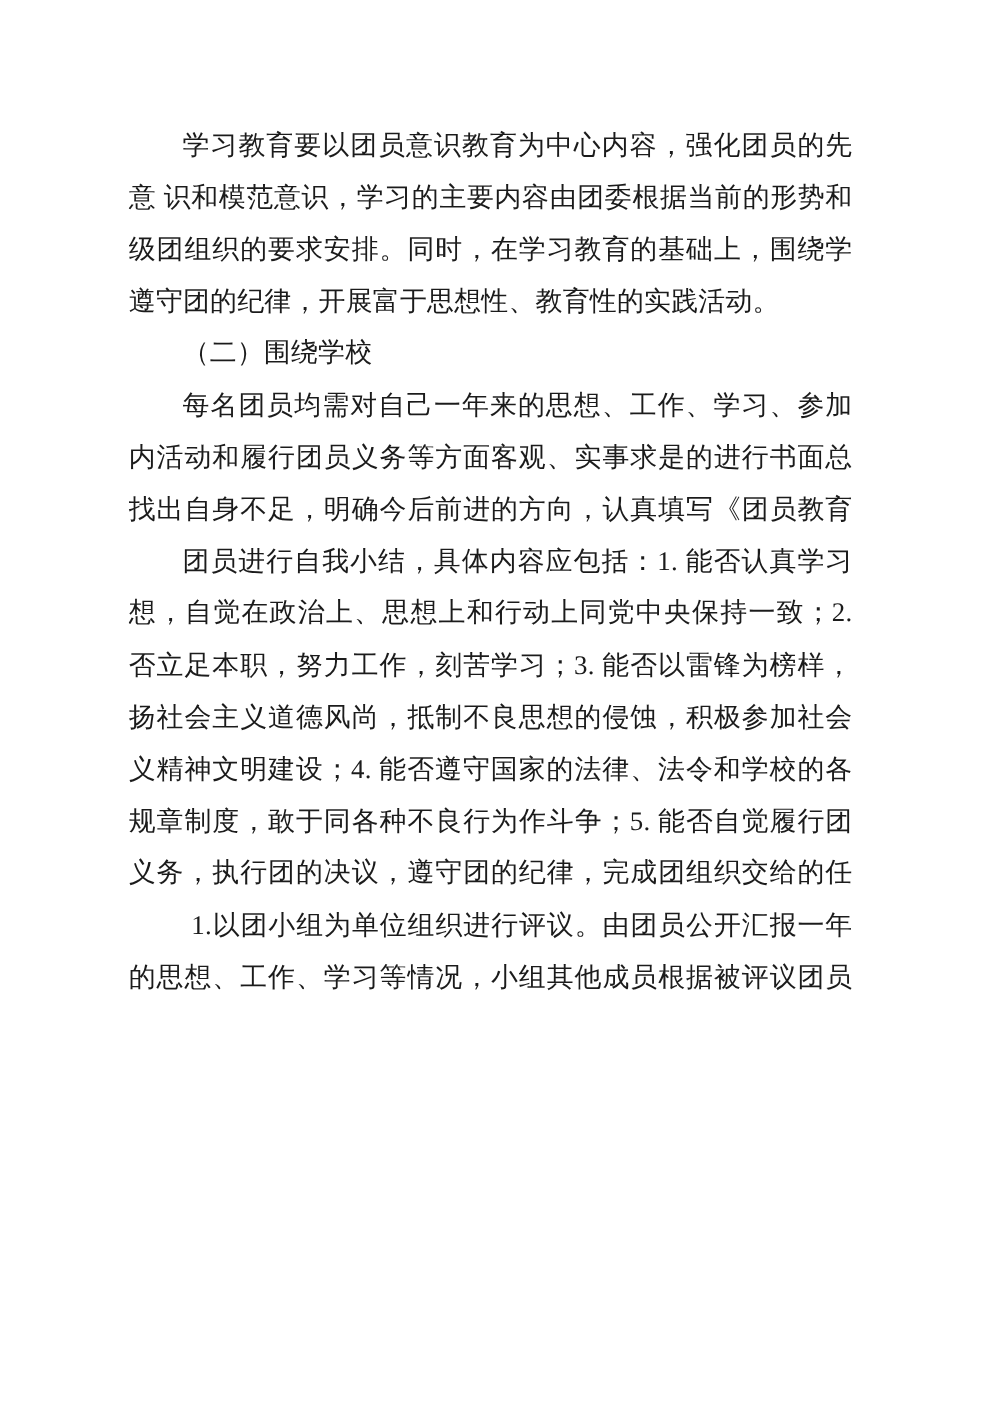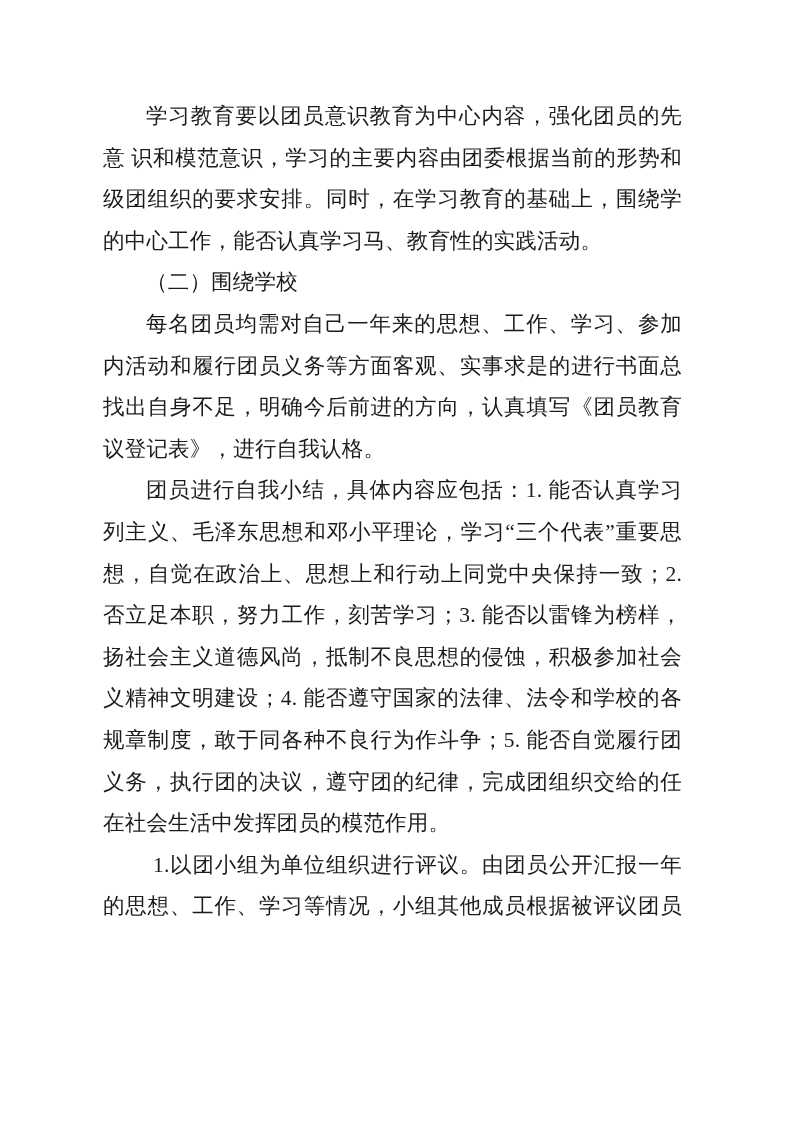--- a/index.html
+++ b/index.html
@@ -53,7 +53,7 @@
     <div class="ln ind">学习教育要以团员意识教育为中心内容，强化团员的先进</div>
     <div class="ln">意 识和模范意识，学习的主要内容由团委根据当前的形势和上</div>
     <div class="ln">级团组织的要求安排。同时，在学习教育的基础上，围绕学校</div>
-    <div class="ln short">的中心工作，能否认真学习马、教育性的实践活动。</div>
+    <div class="ln short">遵守团的纪律，开展富于思想性、教育性的实践活动。</div>
     <div class="ln ind short">（二）围绕学校</div>
     <div class="ln ind">每名团员均需对自己一年来的思想、工作、学习、参加团</div>
     <div class="ln">内活动和履行团员义务等方面客观、实事求是的进行书面总结，</div>

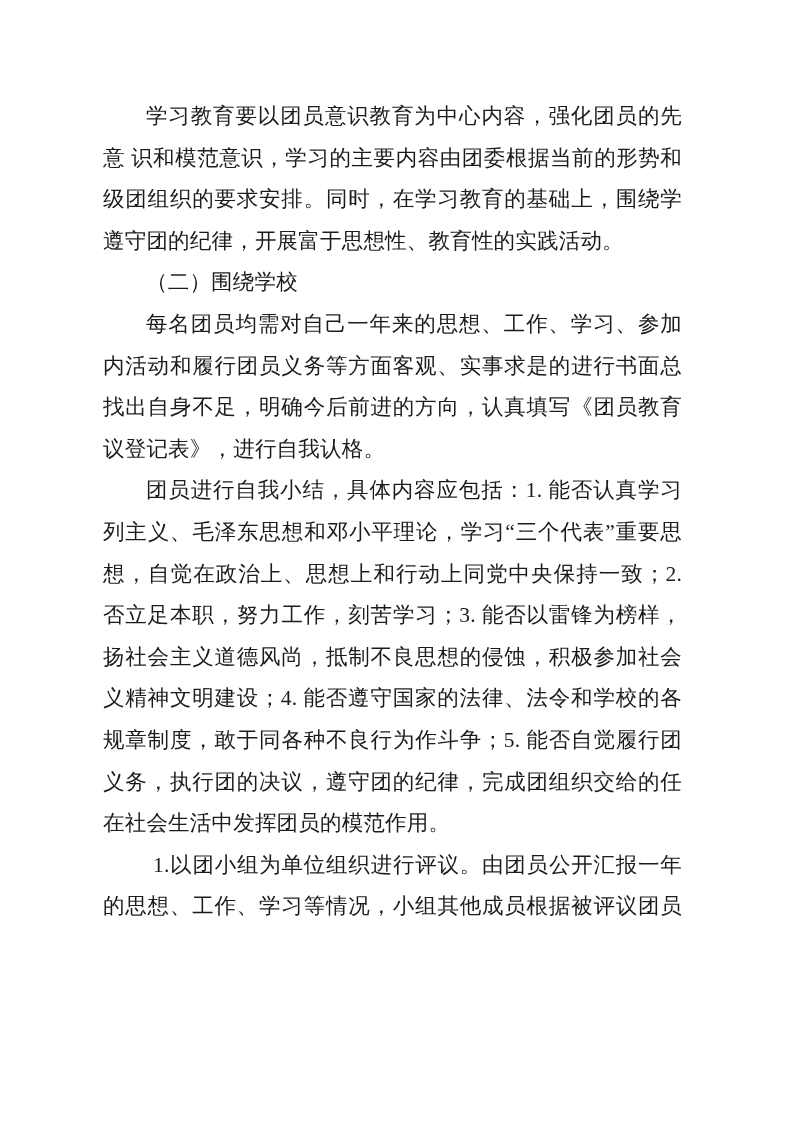--- a/index.html
+++ b/index.html
@@ -58,7 +58,6 @@
     <div class="ln ind">每名团员均需对自己一年来的思想、工作、学习、参加团</div>
     <div class="ln">内活动和履行团员义务等方面客观、实事求是的进行书面总结，</div>
     <div class="ln">找出自身不足，明确今后前进的方向，认真填写《团员教育评</div>
-    <div class="ln short">议登记表》，进行自我认格。</div>
     <div class="ln ind">团员进行自我小结，具体内容应包括：1. 能否认真学习马</div>
     <div class="ln">列主义、毛泽东思想和邓小平理论，学习“三个代表”重要思</div>
     <div class="ln">想，自觉在政治上、思想上和行动上同党中央保持一致；2. 能</div>

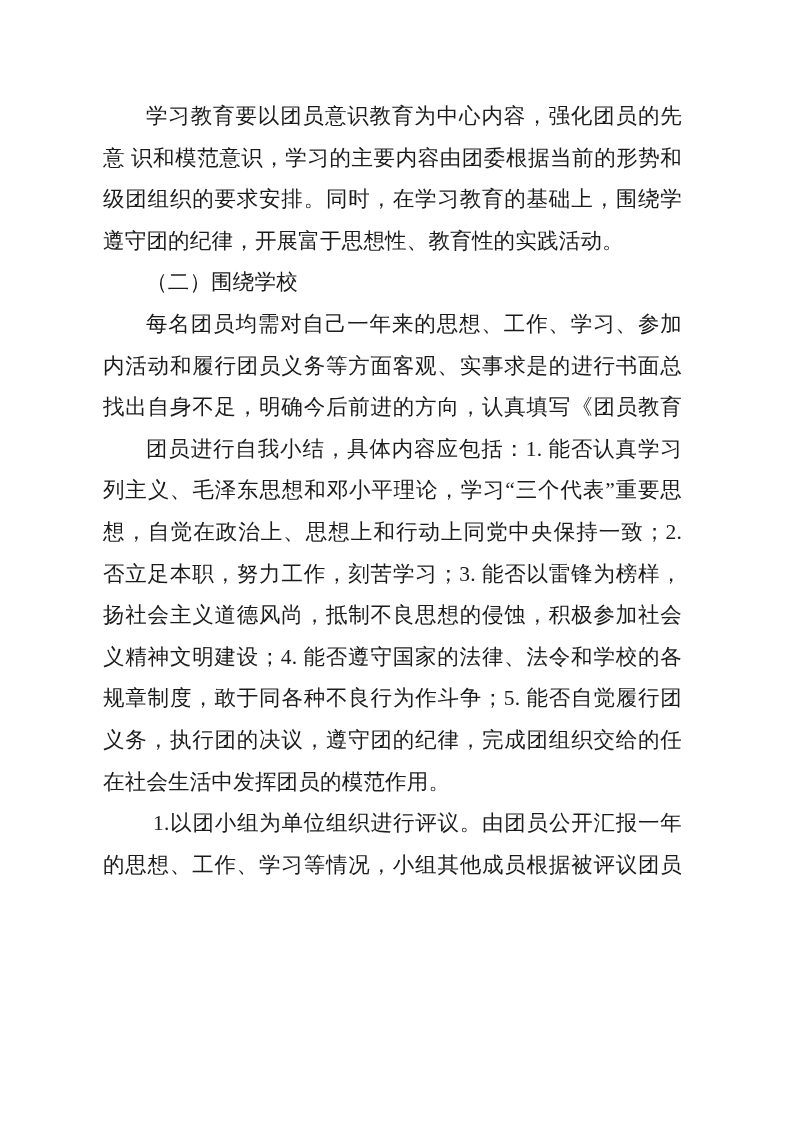--- a/index.html
+++ b/index.html
@@ -59,7 +59,6 @@
     <div class="ln">内活动和履行团员义务等方面客观、实事求是的进行书面总结，</div>
     <div class="ln">找出自身不足，明确今后前进的方向，认真填写《团员教育评</div>
     <div class="ln ind">团员进行自我小结，具体内容应包括：1. 能否认真学习马</div>
-    <div class="ln">列主义、毛泽东思想和邓小平理论，学习“三个代表”重要思</div>
     <div class="ln">想，自觉在政治上、思想上和行动上同党中央保持一致；2. 能</div>
     <div class="ln">否立足本职，努力工作，刻苦学习；3. 能否以雷锋为榜样，发</div>
     <div class="ln">扬社会主义道德风尚，抵制不良思想的侵蚀，积极参加社会主</div>

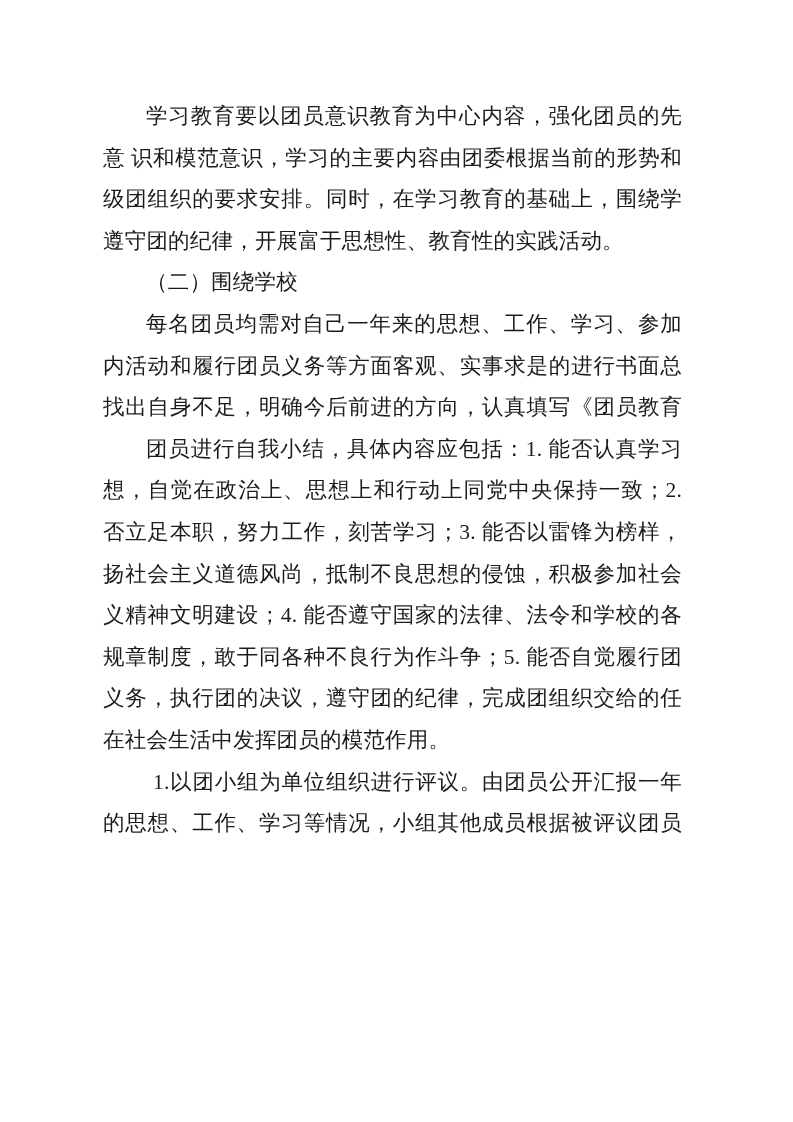--- a/index.html
+++ b/index.html
@@ -65,7 +65,6 @@
     <div class="ln">义精神文明建设；4. 能否遵守国家的法律、法令和学校的各项</div>
     <div class="ln">规章制度，敢于同各种不良行为作斗争；5. 能否自觉履行团员</div>
     <div class="ln">义务，执行团的决议，遵守团的纪律，完成团组织交给的任务，</div>
-    <div class="ln short">在社会生活中发挥团员的模范作用。</div>
     <div class="ln ind2">1.以团小组为单位组织进行评议。由团员公开汇报一年来</div>
     <div class="ln">的思想、工作、学习等情况，小组其他成员根据被评议团员的</div>
   </div>

